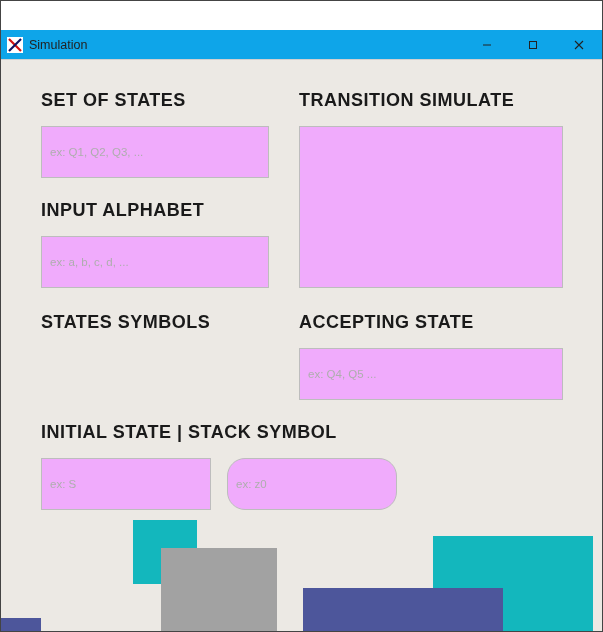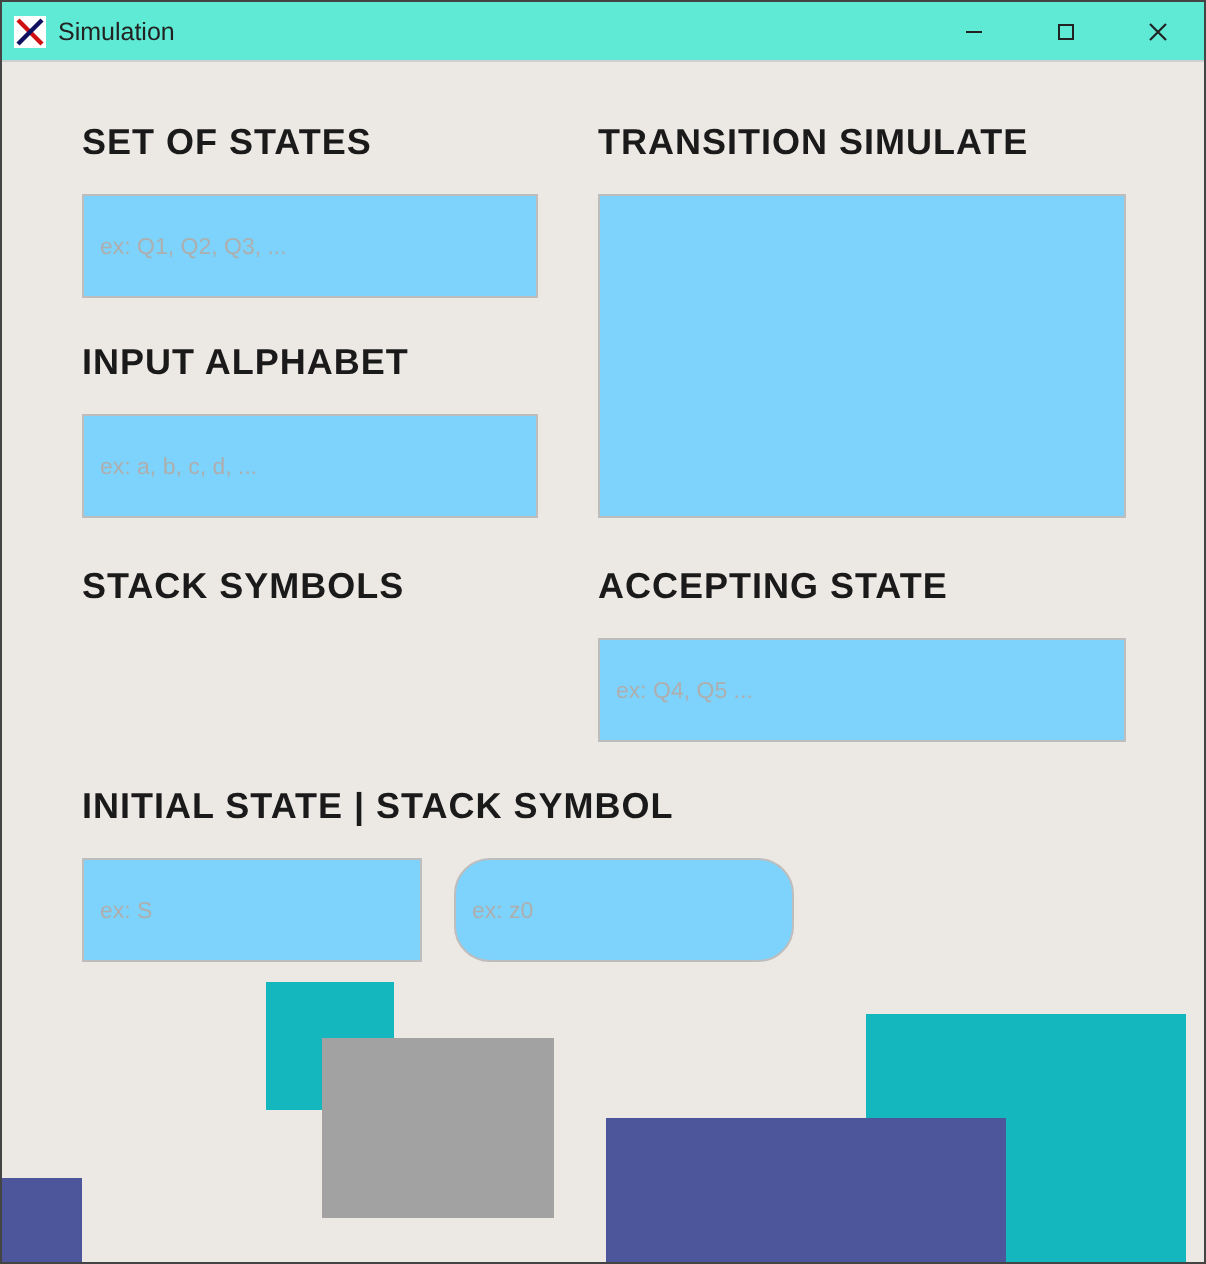--- a/index.html
+++ b/index.html
@@ -20,12 +20,13 @@
     
     .titlebar {
       height: 30px;
-      background: #5eead4;
+      background: #0ea5e9;
       display: flex;
       align-items: center;
       padding-left: 6px;
       border-bottom: 1px solid #d0d0d0;
       user-select: none;
+      margin-top: 29px;
     }
     .titlebar .app-icon {
       width: 16px;

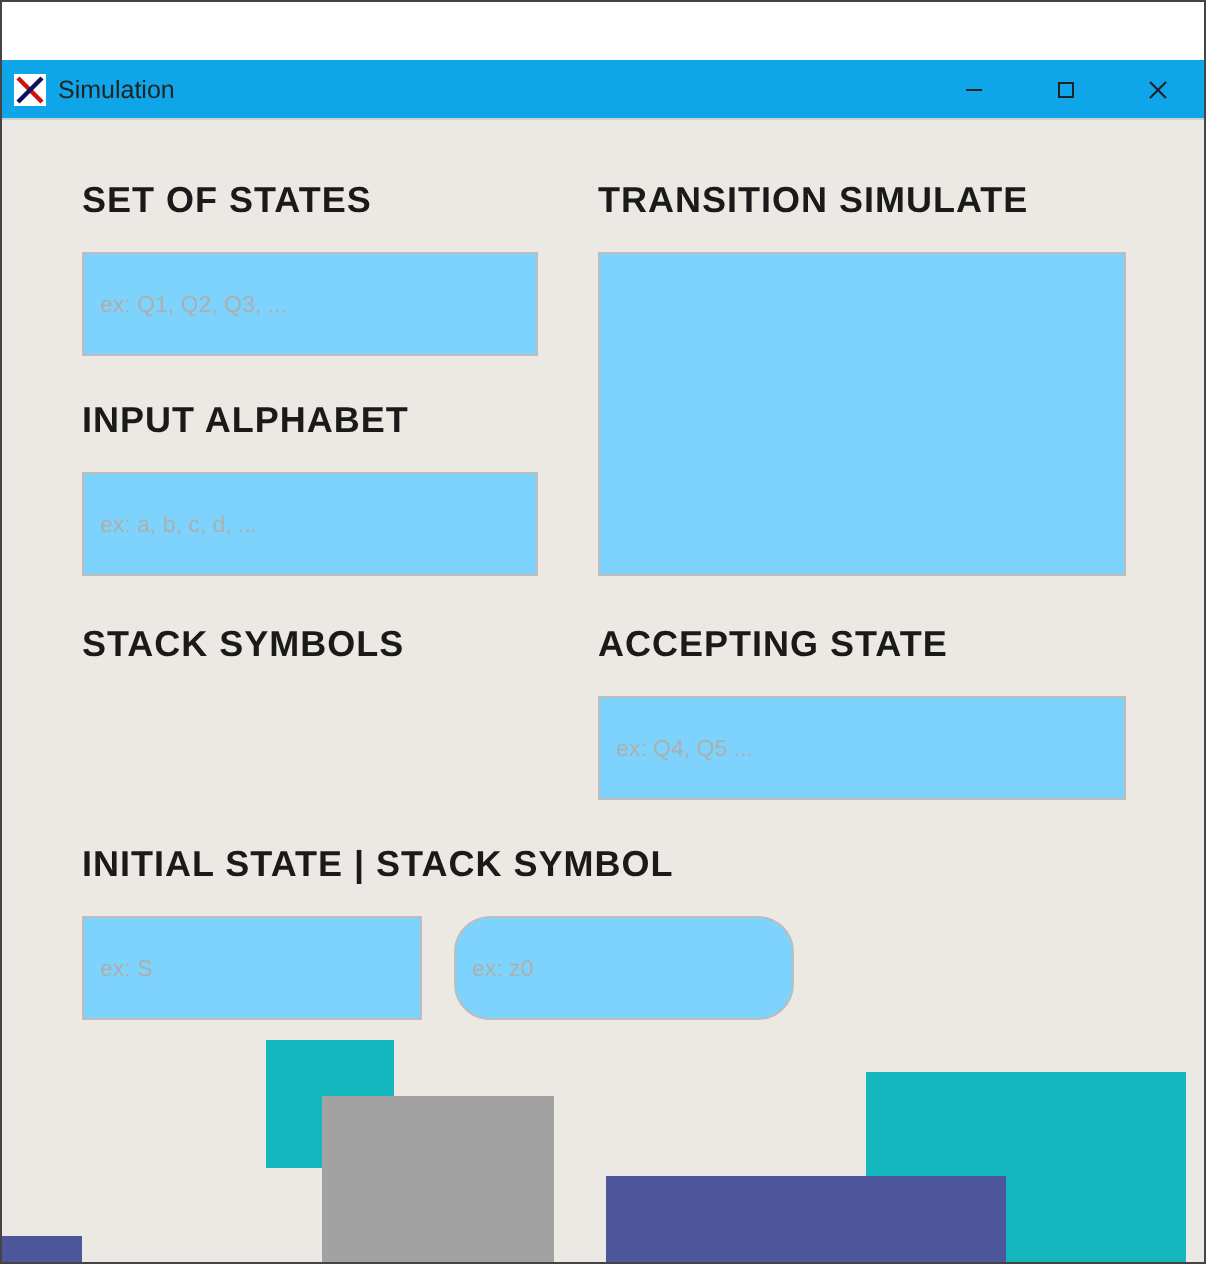--- a/index.html
+++ b/index.html
@@ -67,7 +67,7 @@
     }
     .field, .textarea {
       position: absolute;
-      background: #7dd3fc;
+      background: #f0abfc;
       border: 1px solid #bdbdbd;
       font-size: 12px;
       color: #333;

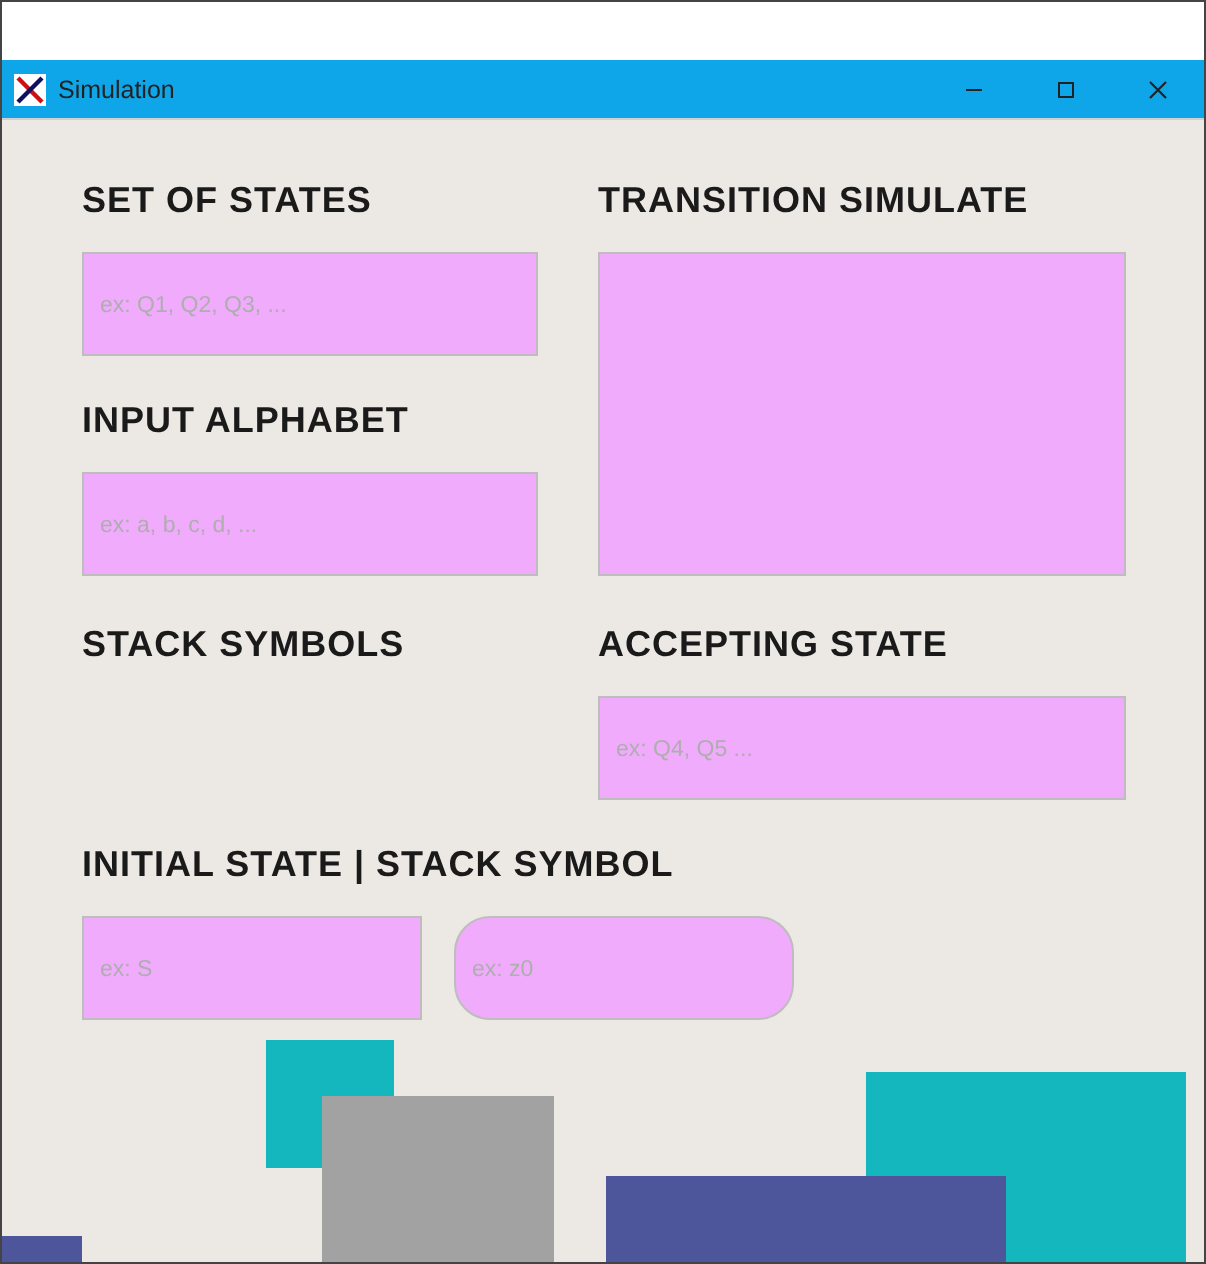--- a/index.html
+++ b/index.html
@@ -140,7 +140,7 @@
     <div class="heading" style="left:298px; top:30px;">TRANSITION SIMULATE</div>
     <textarea class="textarea" style="left: 298px; top: 66px; width: 264px; height: 162px;"></textarea>
 
-    <div class="heading" style="left:40px; top:252px;">STACK SYMBOLS</div>
+    <div class="heading" style="left:40px; top:252px;">STATES SYMBOLS</div>
 
     <div class="heading" style="left:298px; top:252px;">ACCEPTING STATE</div>
     <input class="field" style="left: 298px; top: 288px; width: 264px; height: 52px;" placeholder="ex: Q4, Q5 ...">

